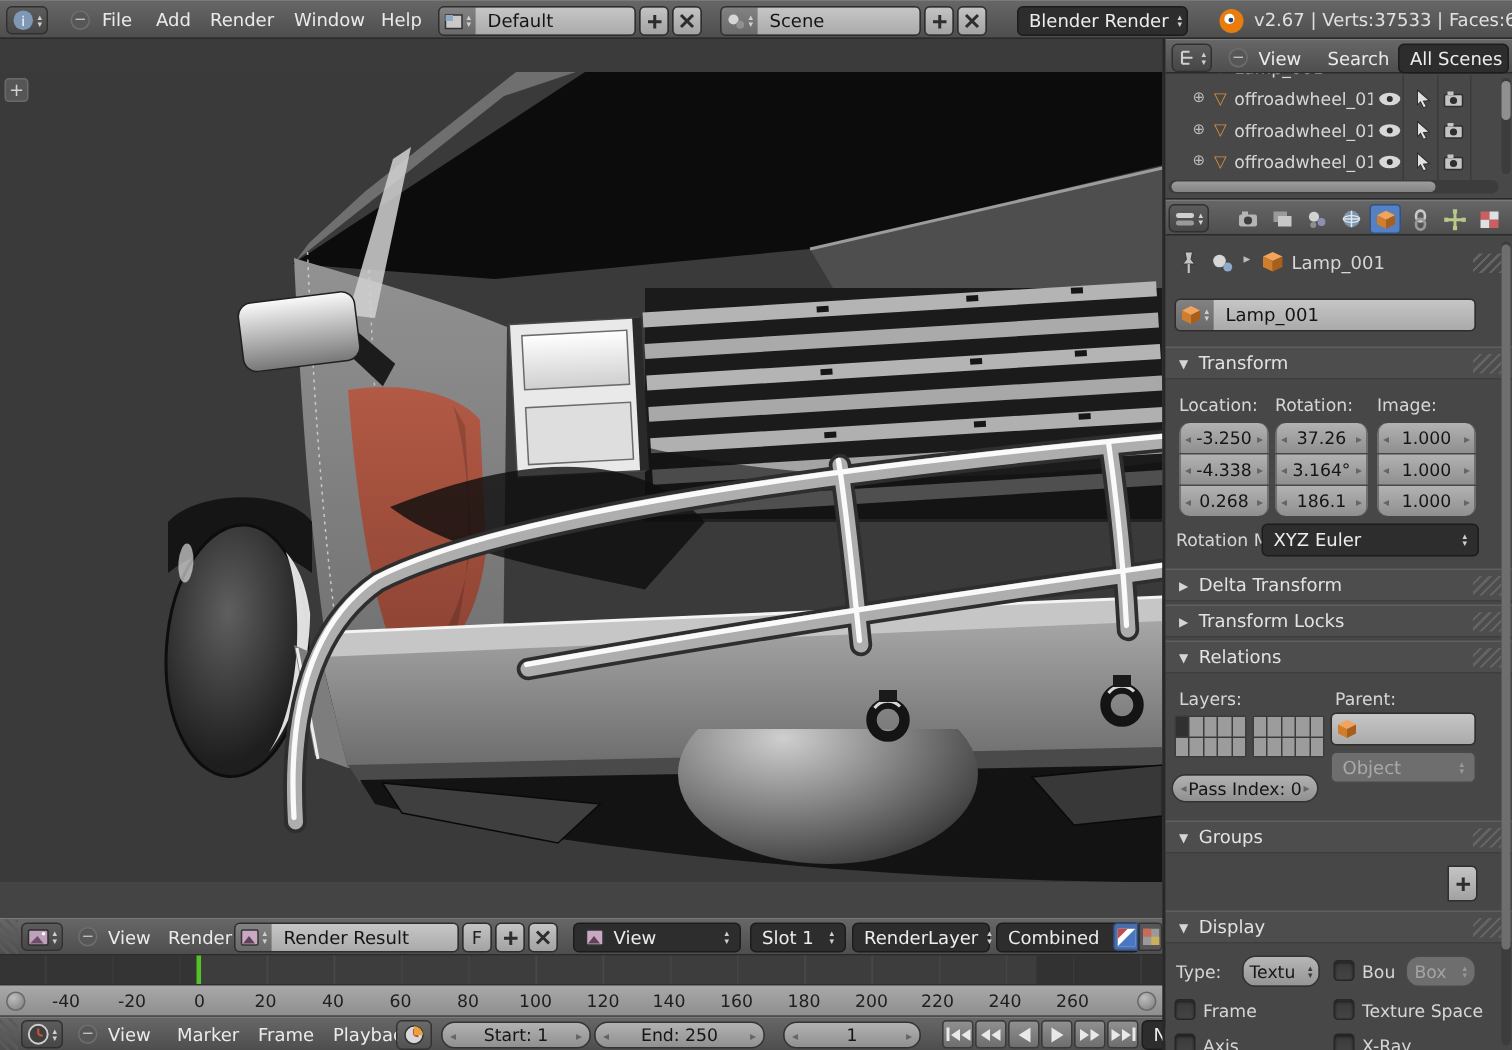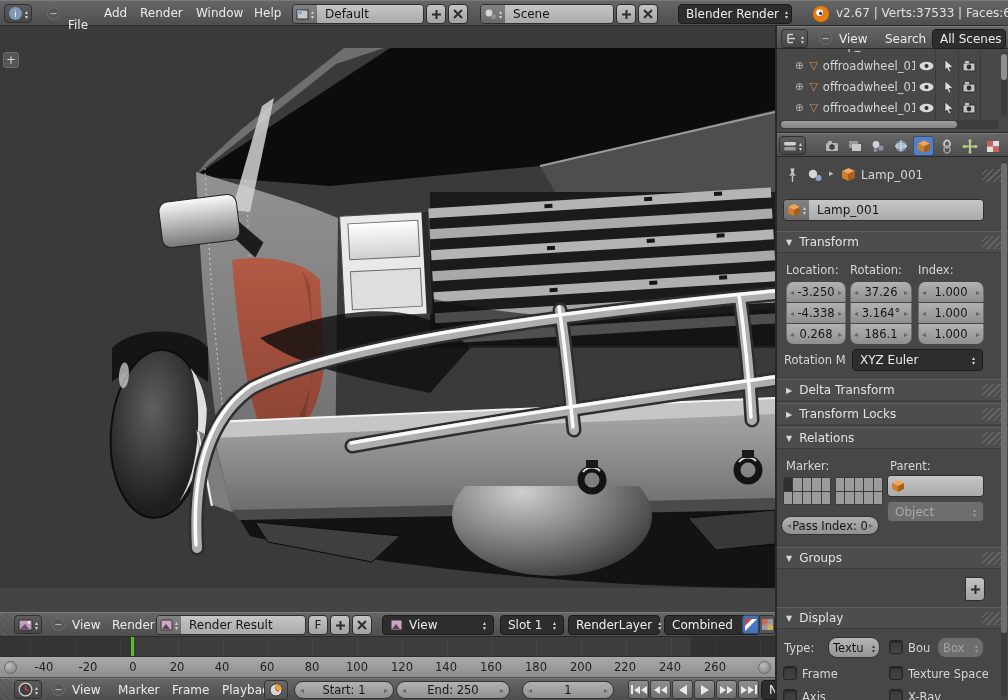--- a/index.html
+++ b/index.html
@@ -55,7 +55,7 @@
         </span>
     </div>
     <div class="abs collapse" style="left:47px;top:6px">−</div>
-    <span class="abs mi" style="left:68px;top:12px">File</span>
+    <span class="abs mi" style="left:68px;top:0">File</span>
     <span class="abs mi" style="left:104px;top:0">Add</span>
     <span class="abs mi" style="left:140px;top:0">Render</span>
     <span class="abs mi" style="left:196px;top:0">Window</span>

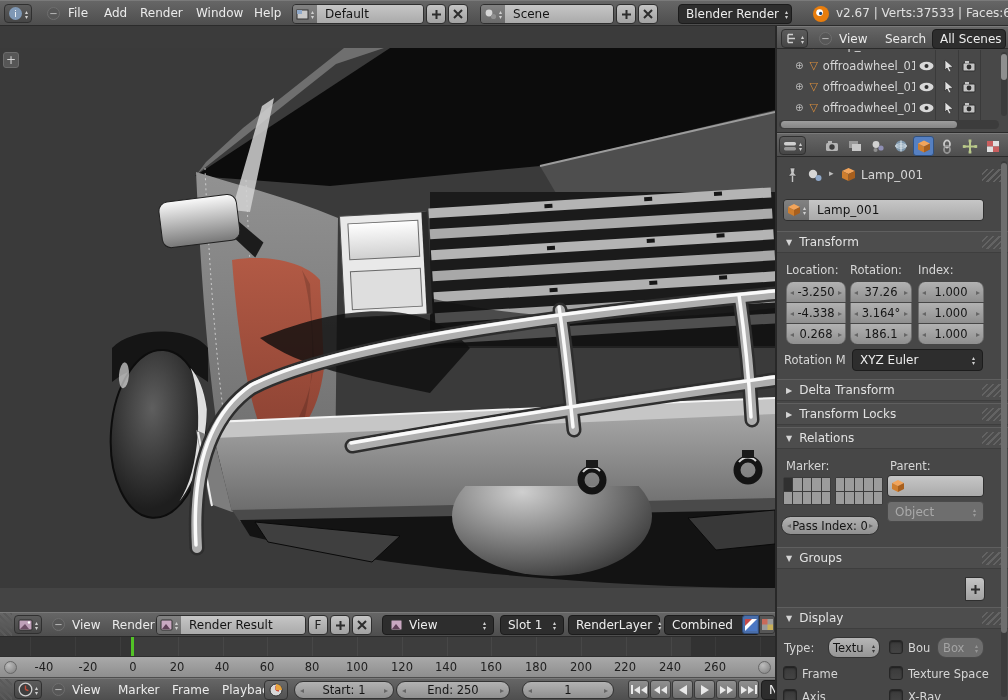--- a/index.html
+++ b/index.html
@@ -656,7 +656,7 @@
     </div>
     <span class="abs lbl" style="left:9px;top:130px">Location:</span>
     <span class="abs lbl" style="left:73px;top:130px">Rotation:</span>
-    <span class="abs lbl" style="left:141px;top:130px">Index:</span>
+    <span class="abs lbl" style="left:141px;top:130px">Image:</span>
 
     <div class="abs numf" style="left:9px;top:149px;width:60px;height:20px;border-radius:7px 7px 0 0">
         <span class="na">◂</span>

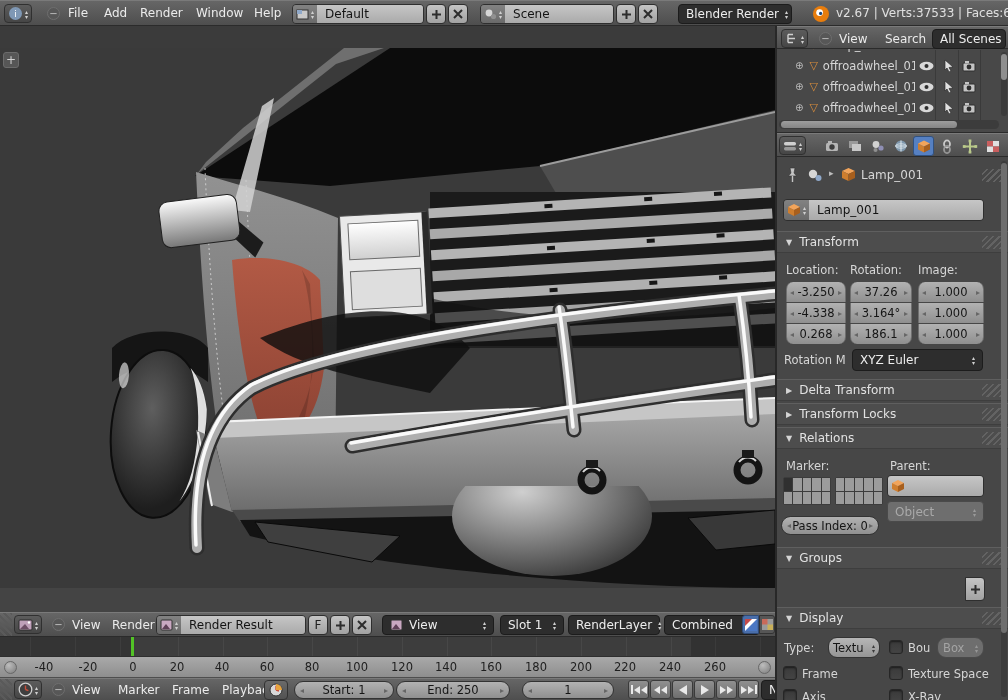--- a/index.html
+++ b/index.html
@@ -707,7 +707,7 @@
       </div>
 
     <span class="abs lbl" style="left:7px;top:220px">Rotation M</span>
-    <div class="abs ddk" style="left:75px;top:216px;width:131px;height:22px">
+    <div class="abs ddk" style="left:64px;top:216px;width:145px;height:22px">
       <span style="flex:1">XYZ Euler</span>
       <span class="ud">
           <i>▴</i>

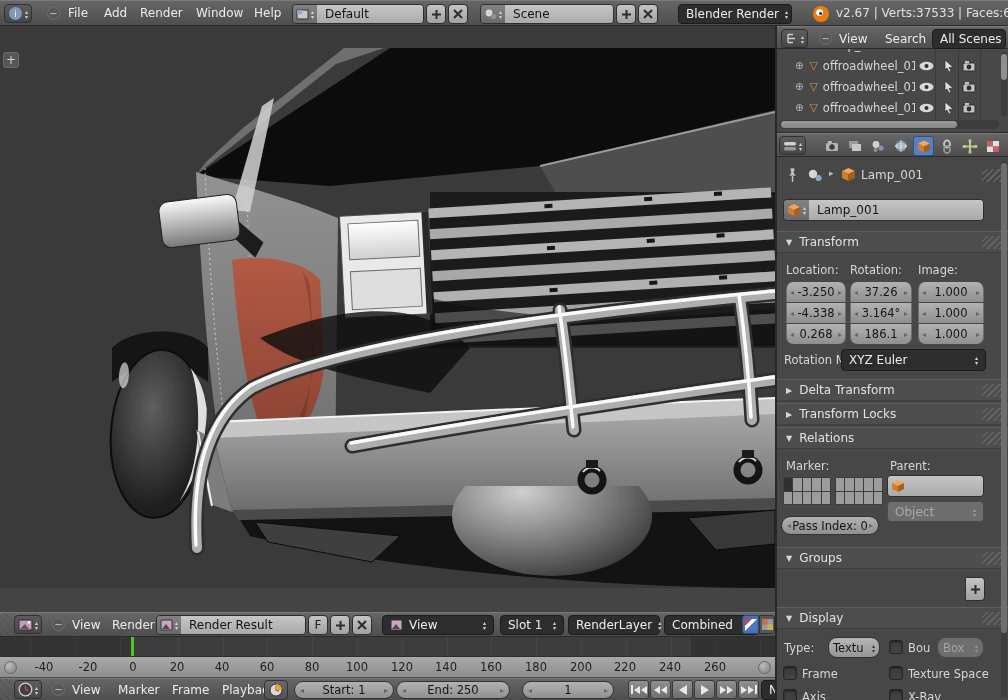--- a/index.html
+++ b/index.html
@@ -731,7 +731,7 @@
       <div class="grip"></div>
     </div>
 
-    <span class="abs lbl" style="left:9px;top:326px">Marker:</span>
+    <span class="abs lbl" style="left:9px;top:326px">Layers:</span>
     <span class="abs lbl" style="left:113px;top:326px">Parent:</span>
     <div class="abs gridbox" style="left:6px;top:344px;width:46px;height:26px">
       <i class="on"></i>

